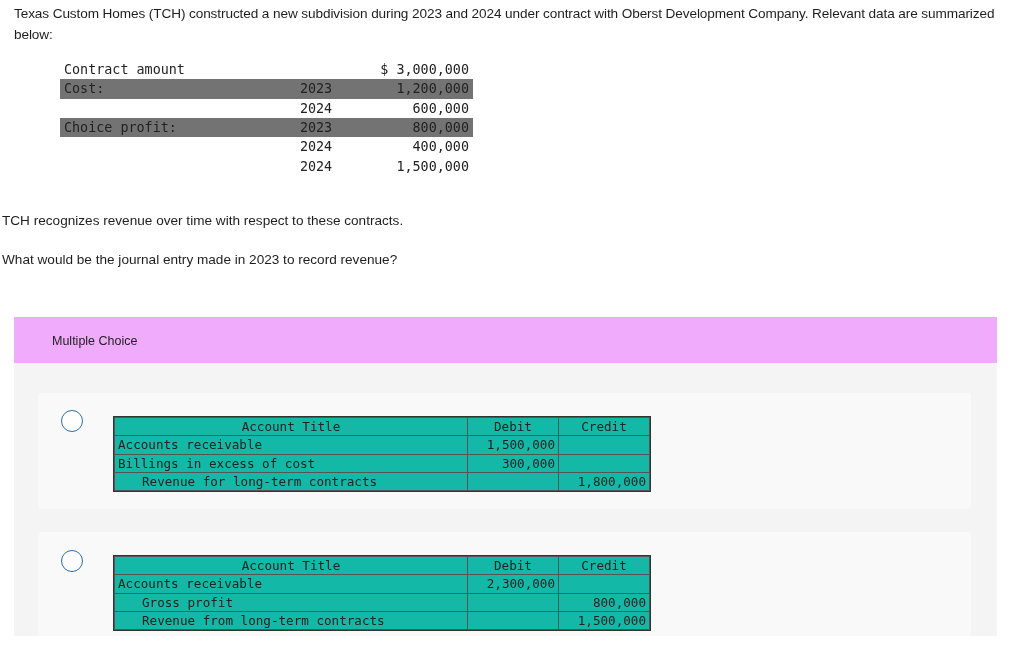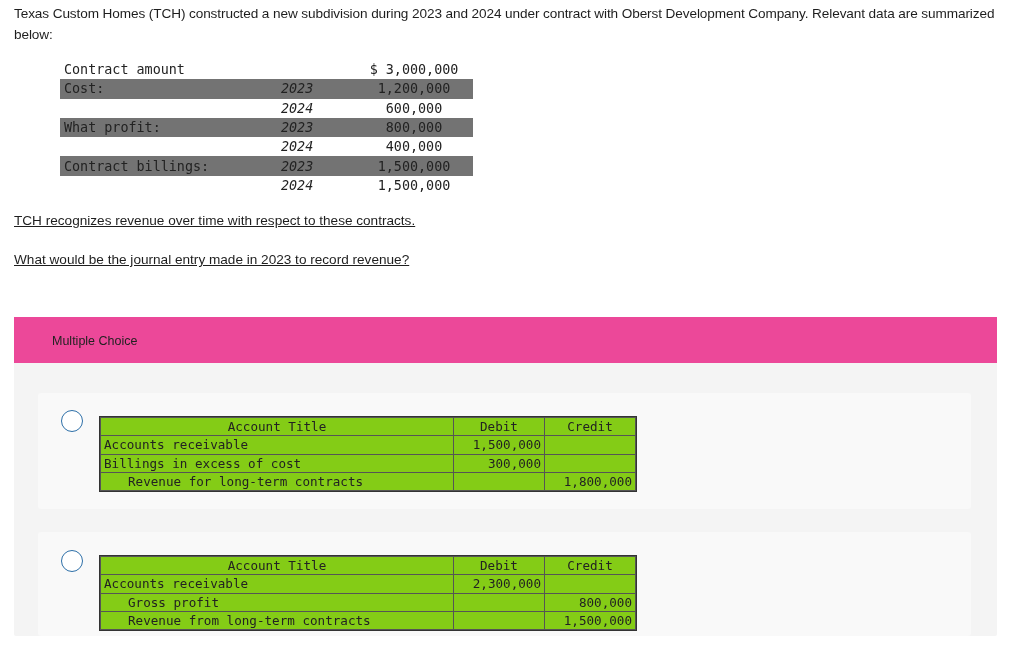--- a/index.html
+++ b/index.html
@@ -13,7 +13,7 @@
   .data-table tr.shade td { background: #737373; }
   .data-table td.lbl { width: 195px; }
   .data-table td.yr { width: 70px; text-align: left; padding-left: 18px; font-style: italic; }
-  .data-table td.amt { width: 110px; text-align: center; }
+  .data-table td.amt { width: 110px; text-align: right; }
   .para { position: absolute; left: 14px; font-size: 13.6px; color: #1e1e1e; text-decoration: underline; }
   .mc-panel { position: absolute; left: 14px; top: 317px; width: 983px; height: 319px;
               background: #f4f4f4; border-radius: 2px; }

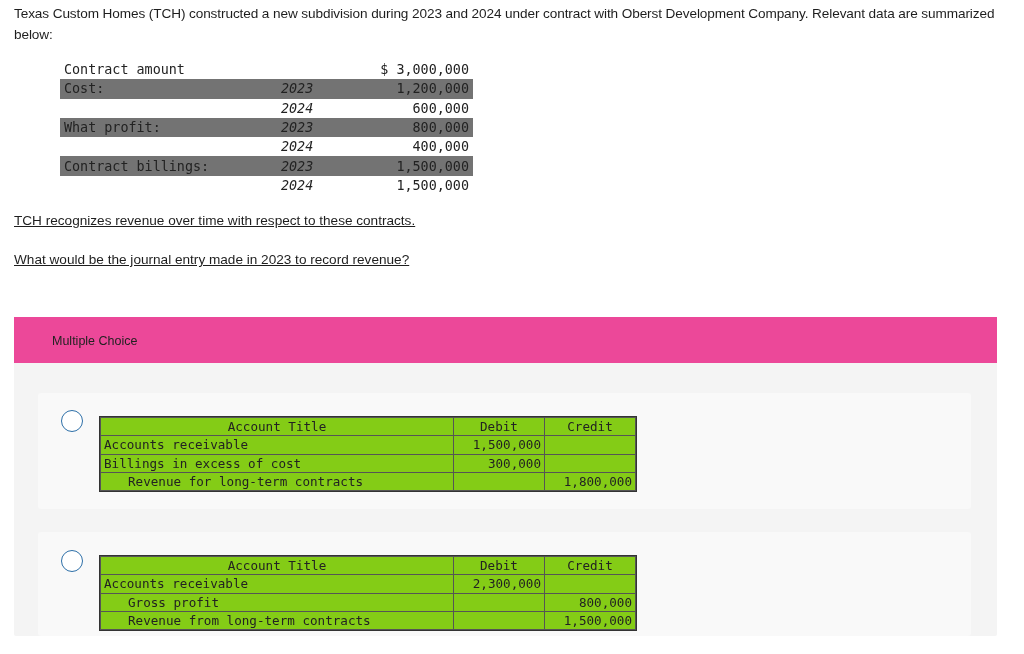--- a/index.html
+++ b/index.html
@@ -12,7 +12,7 @@
   .data-table td { padding: 0 4px; height: 19.3px; line-height: 19px; white-space: pre; }
   .data-table tr.shade td { background: #737373; }
   .data-table td.lbl { width: 195px; }
-  .data-table td.yr { width: 70px; text-align: left; padding-left: 18px; font-style: italic; }
+  .data-table td.yr { width: 70px; text-align: center; padding-left: 18px; }
   .data-table td.amt { width: 110px; text-align: right; }
   .para { position: absolute; left: 14px; font-size: 13.6px; color: #1e1e1e; text-decoration: underline; }
   .mc-panel { position: absolute; left: 14px; top: 317px; width: 983px; height: 319px;

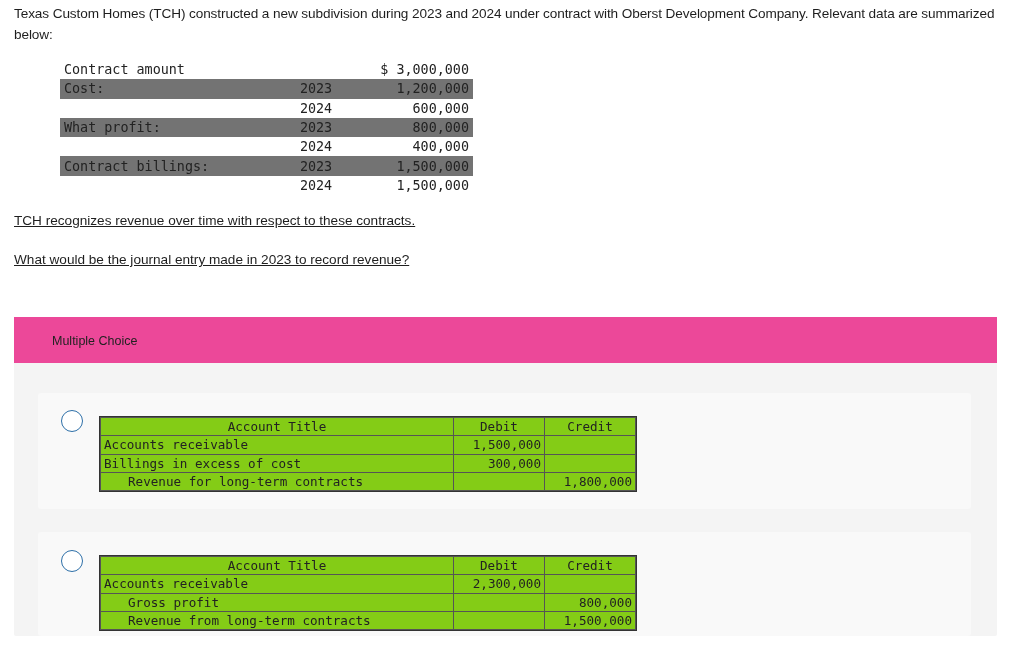--- a/index.html
+++ b/index.html
@@ -56,7 +56,7 @@
     <td class="amt">600,000</td>
   </tr>
   <tr class="shade">
-    <td class="lbl">What profit:</td>
+    <td class="lbl">Choice profit:</td>
     <td class="yr">2023</td>
     <td class="amt">800,000</td>
   </tr>

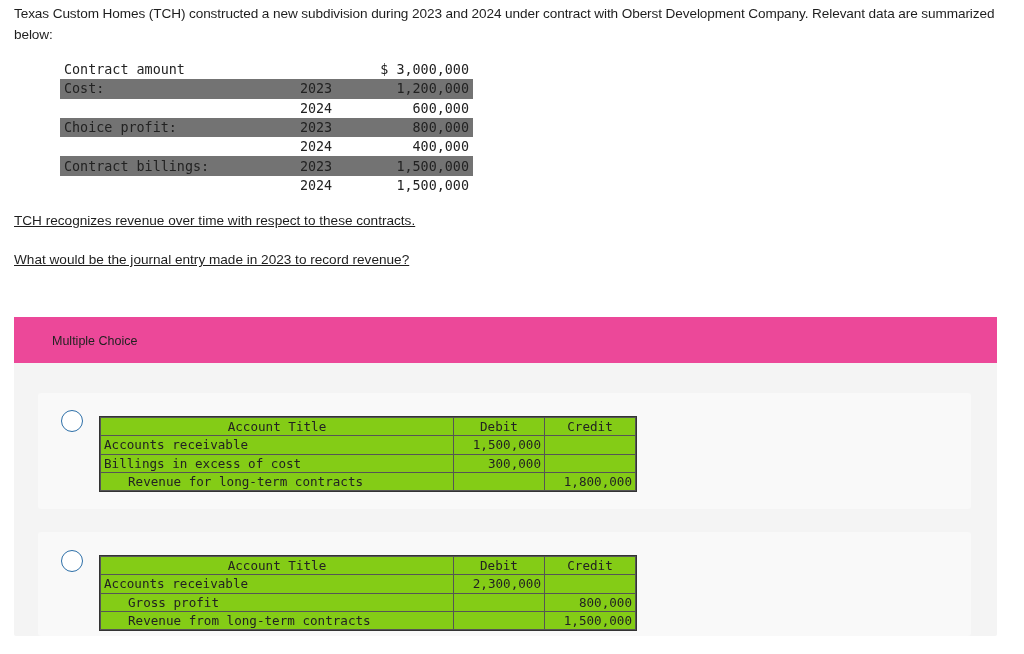--- a/index.html
+++ b/index.html
@@ -64,11 +64,6 @@
     <td class="lbl"></td>
     <td class="yr">2024</td>
     <td class="amt">400,000</td>
-  </tr>
-  <tr class="shade">
-    <td class="lbl">Contract billings:</td>
-    <td class="yr">2023</td>
-    <td class="amt">1,500,000</td>
   </tr>
   <tr>
     <td class="lbl"></td>

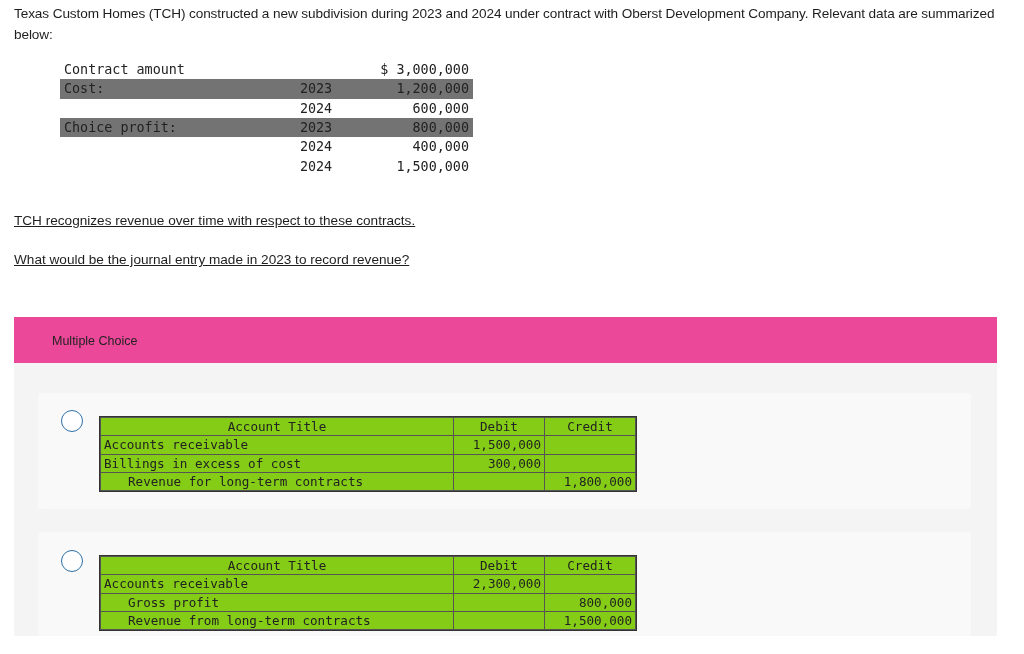--- a/index.html
+++ b/index.html
@@ -14,7 +14,7 @@
   .data-table td.lbl { width: 195px; }
   .data-table td.yr { width: 70px; text-align: center; padding-left: 18px; }
   .data-table td.amt { width: 110px; text-align: right; }
-  .para { position: absolute; left: 14px; font-size: 13.6px; color: #1e1e1e; text-decoration: underline; }
+  .para { position: absolute; left: 2px; font-size: 13.6px; color: #1e1e1e; }
   .mc-panel { position: absolute; left: 14px; top: 317px; width: 983px; height: 319px;
               background: #f4f4f4; border-radius: 2px; }
   .mc-header { height: 46px; background: #ec4899; position: relative; padding-left: 43px; }

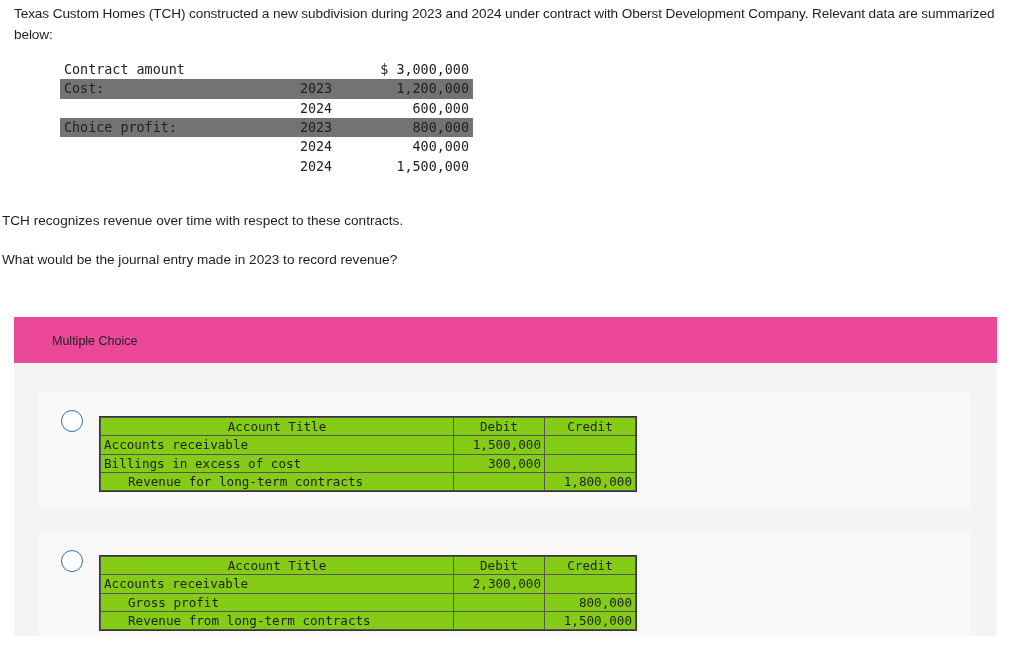--- a/index.html
+++ b/index.html
@@ -17,7 +17,7 @@
   .para { position: absolute; left: 2px; font-size: 13.6px; color: #1e1e1e; }
   .mc-panel { position: absolute; left: 14px; top: 317px; width: 983px; height: 319px;
               background: #f4f4f4; border-radius: 2px; }
-  .mc-header { height: 46px; background: #ec4899; position: relative; padding-left: 43px; }
+  .mc-header { height: 46px; background: #f0abfc; position: relative; padding-left: 43px; }
   .mc-header span { position: absolute; left: 38px; top: 17px; font-size: 12.5px; color: #222; }
   .option { position: absolute; left: 24px; width: 933px; background: #f9f9f9; border-radius: 3px; }
   .radio { position: absolute; left: 23px; width: 22px; height: 22px; border-radius: 50%;

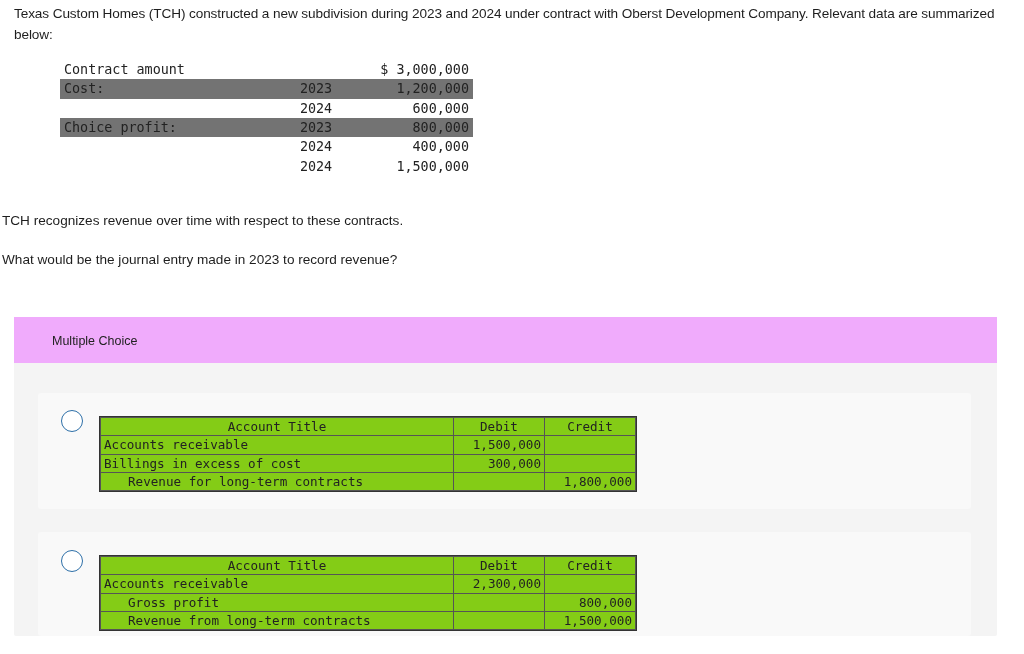--- a/index.html
+++ b/index.html
@@ -22,8 +22,8 @@
   .option { position: absolute; left: 24px; width: 933px; background: #f9f9f9; border-radius: 3px; }
   .radio { position: absolute; left: 23px; width: 22px; height: 22px; border-radius: 50%;
            border: 1.3px solid #2d6fa8; background: #fff; box-sizing: border-box; cursor: pointer; }
-  .je { position: absolute; left: 62px; border-collapse: collapse;
-        font-family: "DejaVu Sans Mono", "Liberation Mono", monospace; font-size: 12.6px; color: #222; background: #84cc16; }
+  .je { position: absolute; left: 76px; border-collapse: collapse;
+        font-family: "DejaVu Sans Mono", "Liberation Mono", monospace; font-size: 12.6px; color: #222; background: #14b8a6; }
   .je td, .je th { border: 1px solid #555; height: 17.3px; line-height: 17px; padding: 0 3px; font-weight: normal; white-space: pre; }
   .je th { text-align: center; }
   .je .c1 { width: 322px; }

